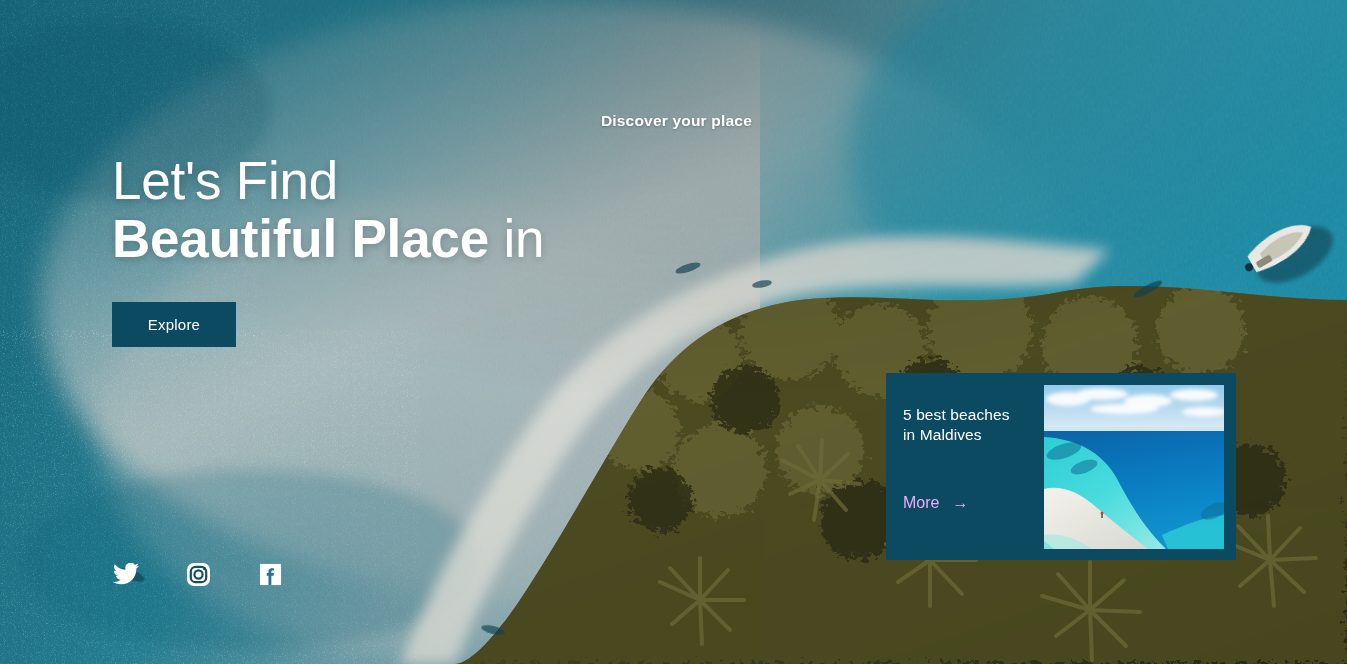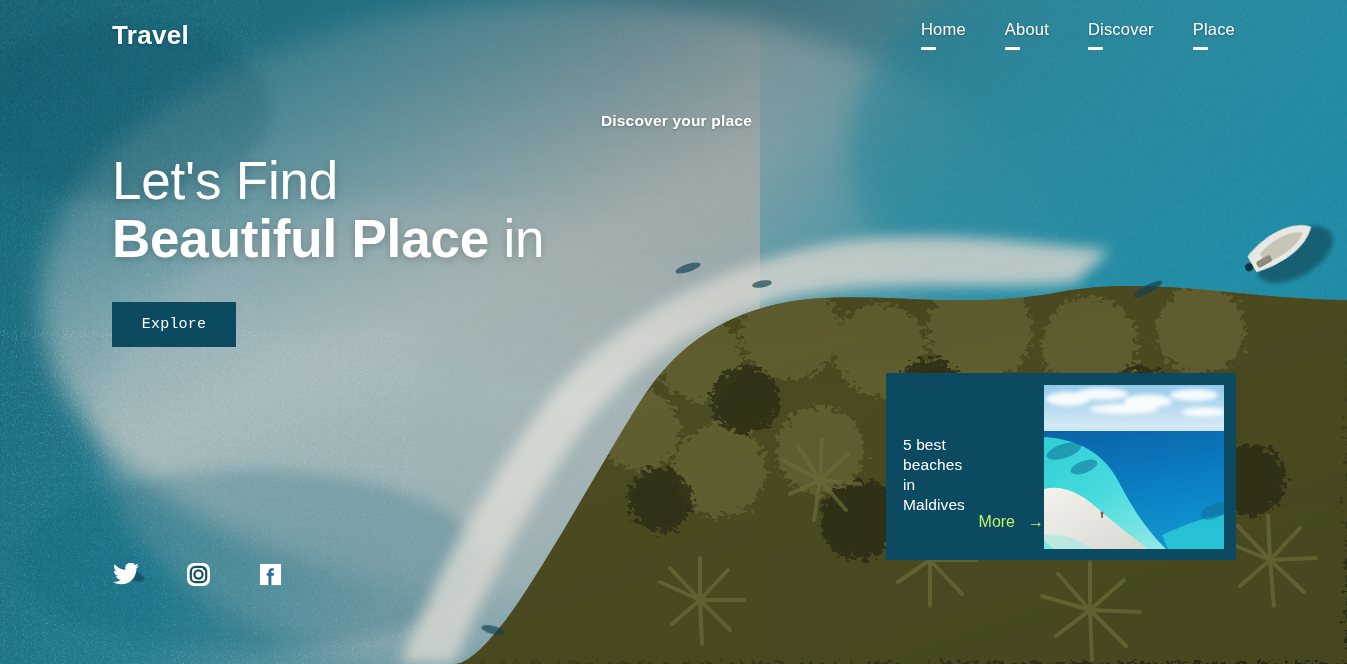--- a/index.html
+++ b/index.html
@@ -406,17 +406,6 @@
     <rect x="0" y="0" width="1347" height="664" fill="url(#vignetteTop)"></rect>
   </svg>
 
-  <header id="header">
-    <div id="brand">Travel</div>
-    <nav>
-      <ul id="navlist">
-        <li class="nav-item">Home</li>
-        <li class="nav-item">About</li>
-        <li class="nav-item">Discover</li>
-        <li class="nav-item">Place</li>
-      </ul>
-    </nav>
-  </header>
 
   <section id="hero">
     <div id="hero-eyebrow">Discover your place</div>

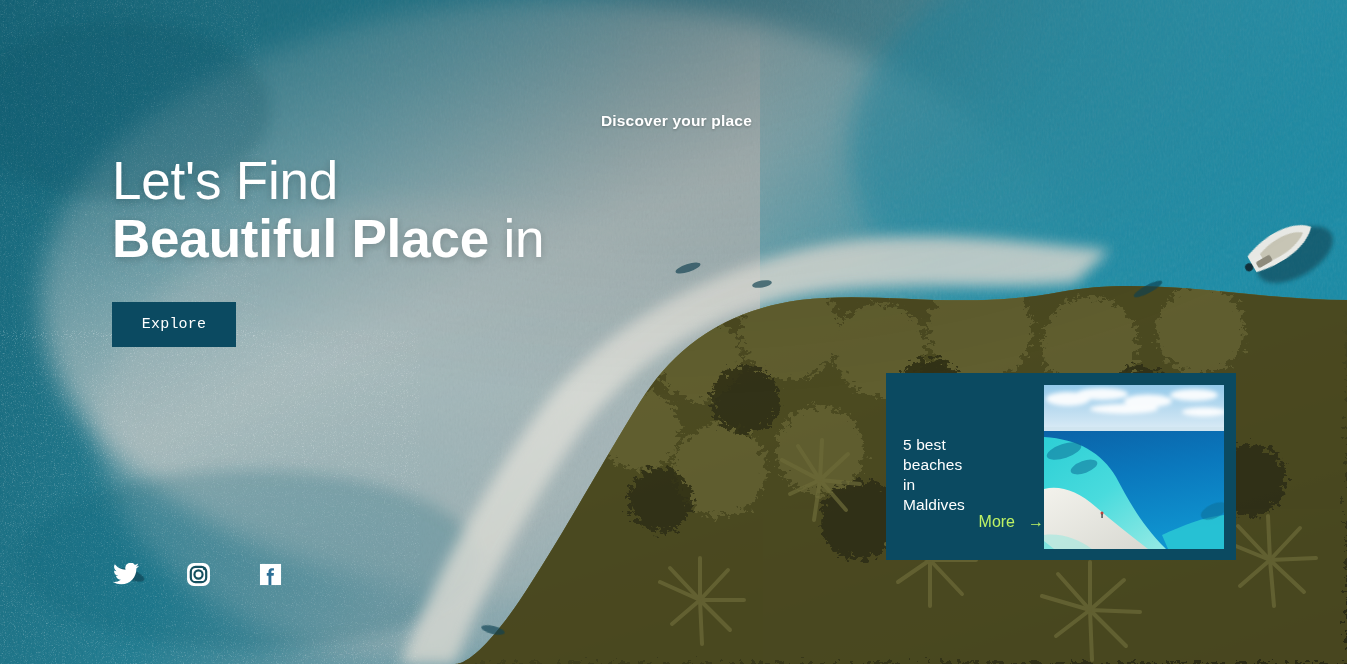--- a/index.html
+++ b/index.html
@@ -120,7 +120,7 @@
     letter-spacing: 0.2px;
     border: none;
     cursor: pointer;
-    font-family: Liberation Mono, monospace;
+    font-family: Liberation Sans, sans-serif;
   }
 
   

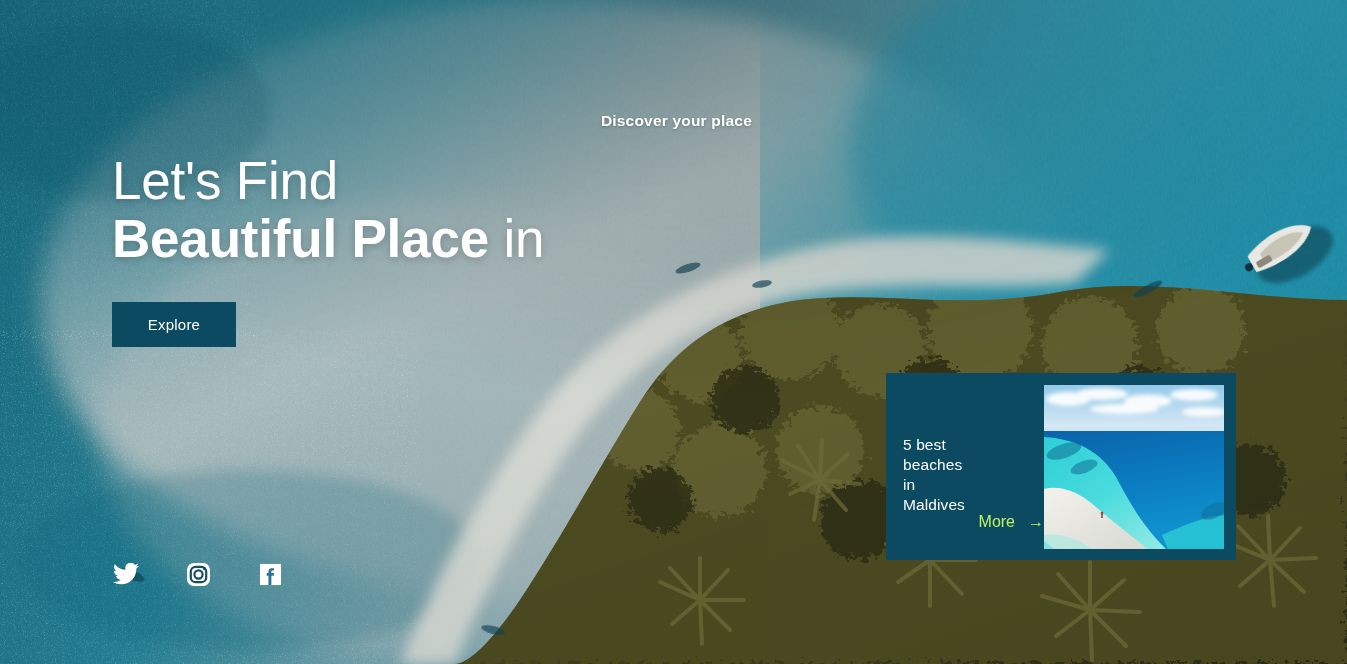--- a/index.html
+++ b/index.html
@@ -157,9 +157,9 @@
 
   #promo-text-col {
     width: 158px;
-    padding: 62px 0 0 17px;
+    padding: 32px 0 0 17px;
     display: flex;
-    flex-direction: row;
+    flex-direction: column;
     justify-content: flex-start;
   }
 

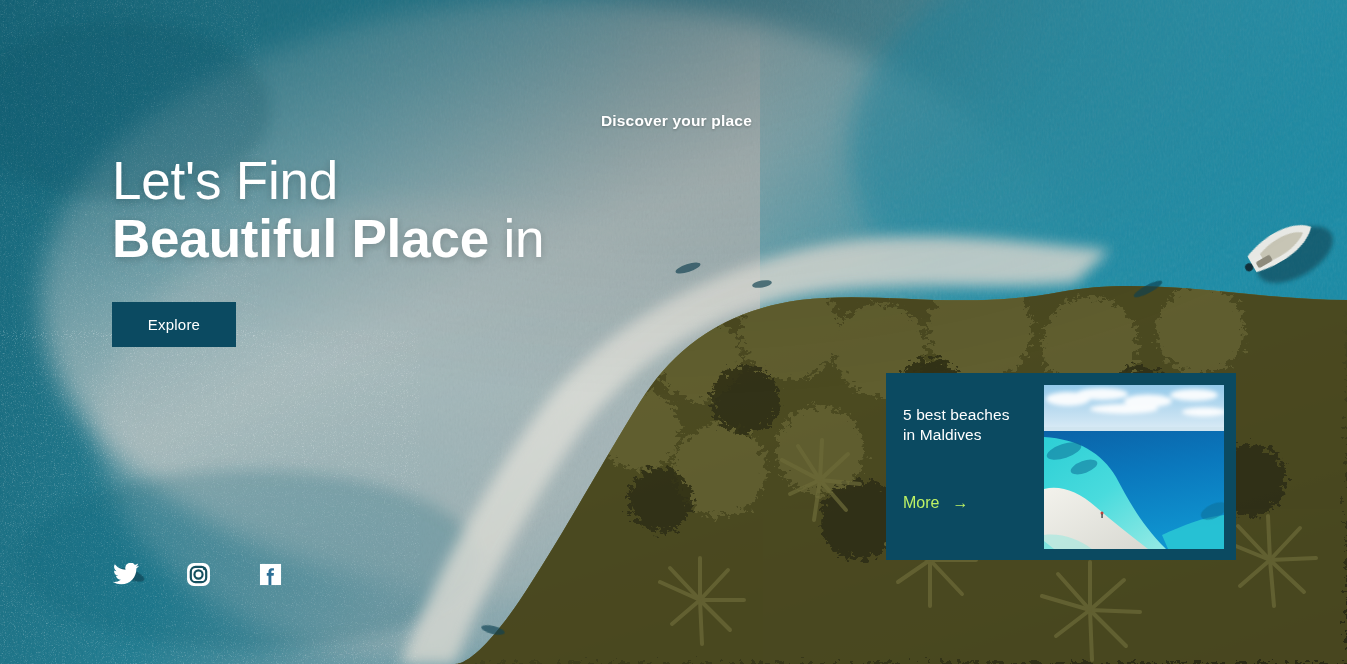--- a/index.html
+++ b/index.html
@@ -175,7 +175,7 @@
     display: inline-flex;
     align-items: center;
     gap: 13px;
-    color: #bef264;
+    color: #f0abfc;
     font-size: 16px;
     cursor: pointer;
   }

